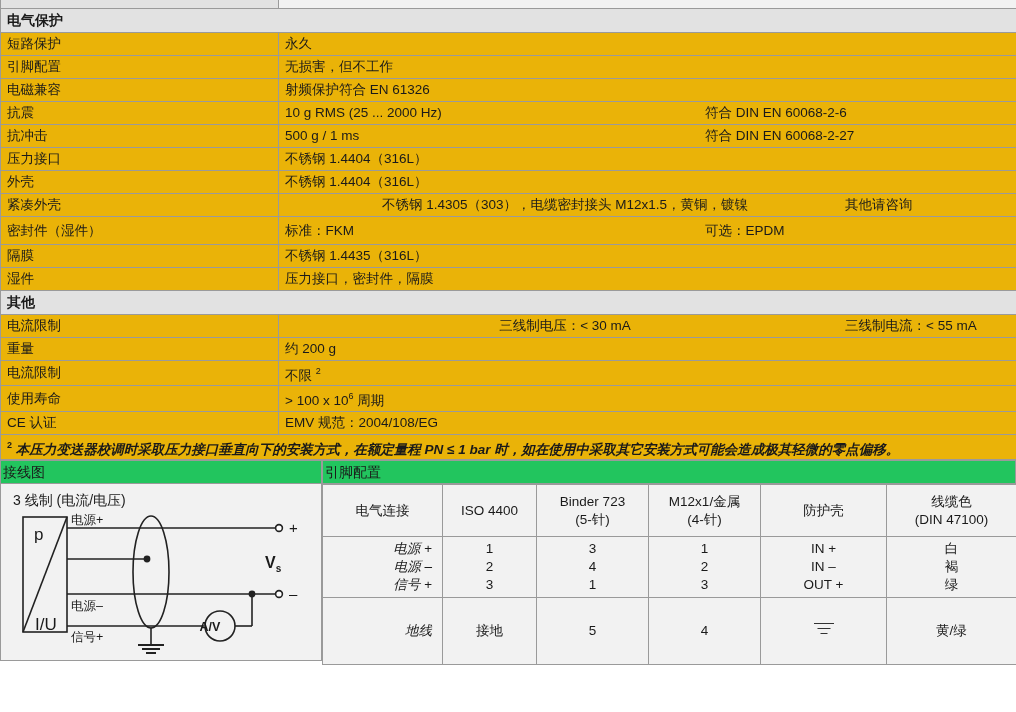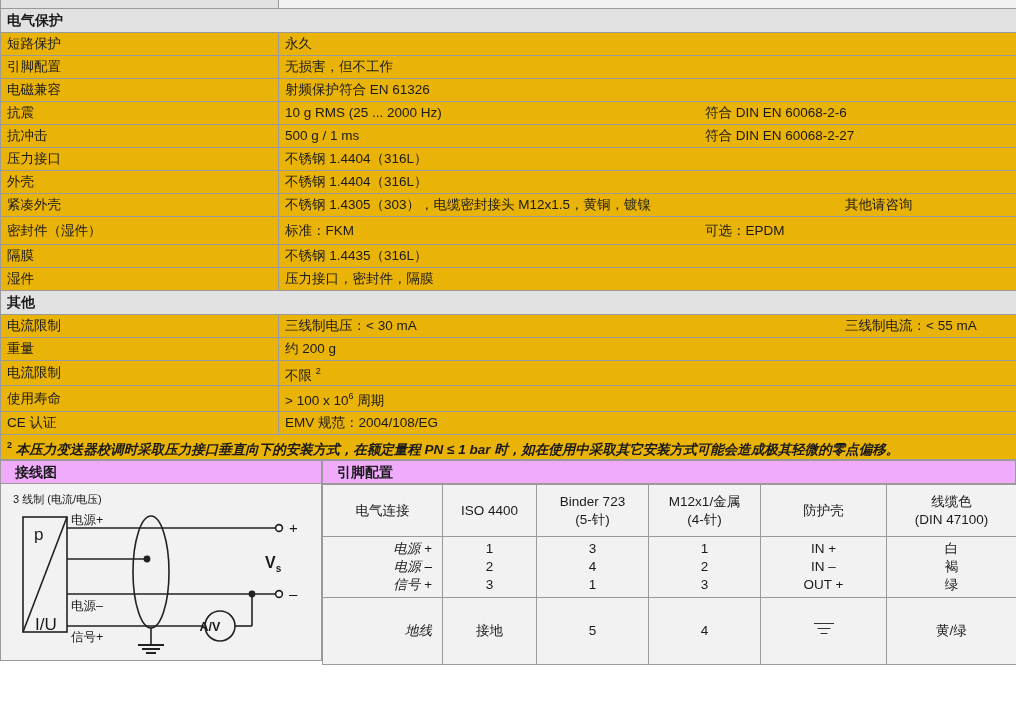--- a/index.html
+++ b/index.html
@@ -42,7 +42,7 @@
   .two { display: flex; width: 100%; }
   .two > span:first-child { flex: 0 0 420px; }
   .two > span:last-child { flex: 1; }
-  .two.wide > span:first-child { flex: 0 0 560px; }
+  .two.wide > span:first-child { flex: 0 0 560px; text-align: center; }
 
   .stack { display: flex; flex-direction: row; }
   .stack .line { display: flex; height: 23px; align-items: center; }

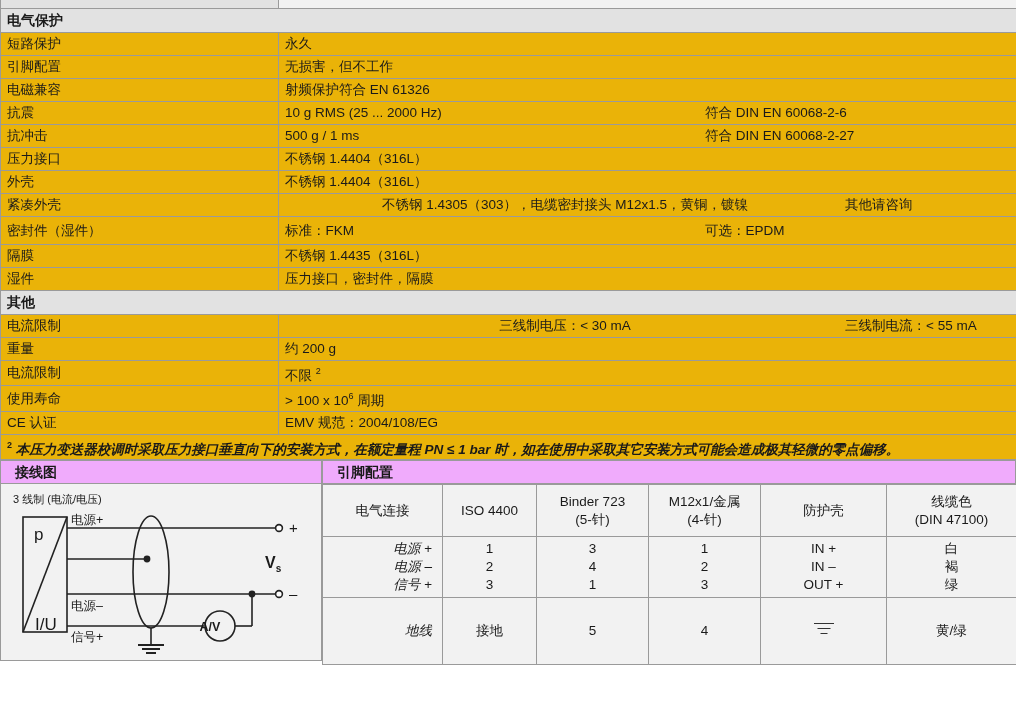--- a/index.html
+++ b/index.html
@@ -68,12 +68,12 @@
 
   .bhead {
     border: 1px solid #9a9a9a;
-    background: #f0abfc;
-    font-weight: bold;
+    background: #22c55e;
+    font-weight: normal;
     font-size: 14px;
     height: 24px;
     line-height: 22px;
-    padding: 0 14px;
+    padding: 0 2px;
   }
   .bbody {
     border: 1px solid #9a9a9a;

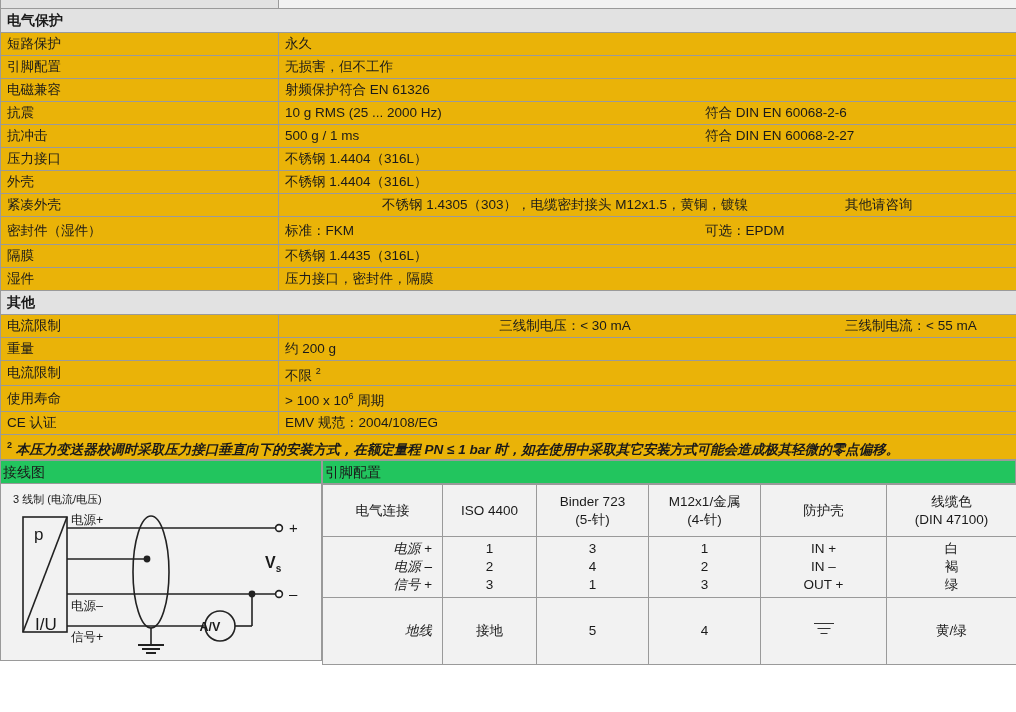--- a/index.html
+++ b/index.html
@@ -87,7 +87,7 @@
   
   .diagtitle {
     position: absolute; left: 12px; top: 8px;
-    font-size: 11px; white-space: nowrap;
+    font-size: 14px; white-space: nowrap;
   }
   svg.diag { position: absolute; left: 0; top: 0; }
 

